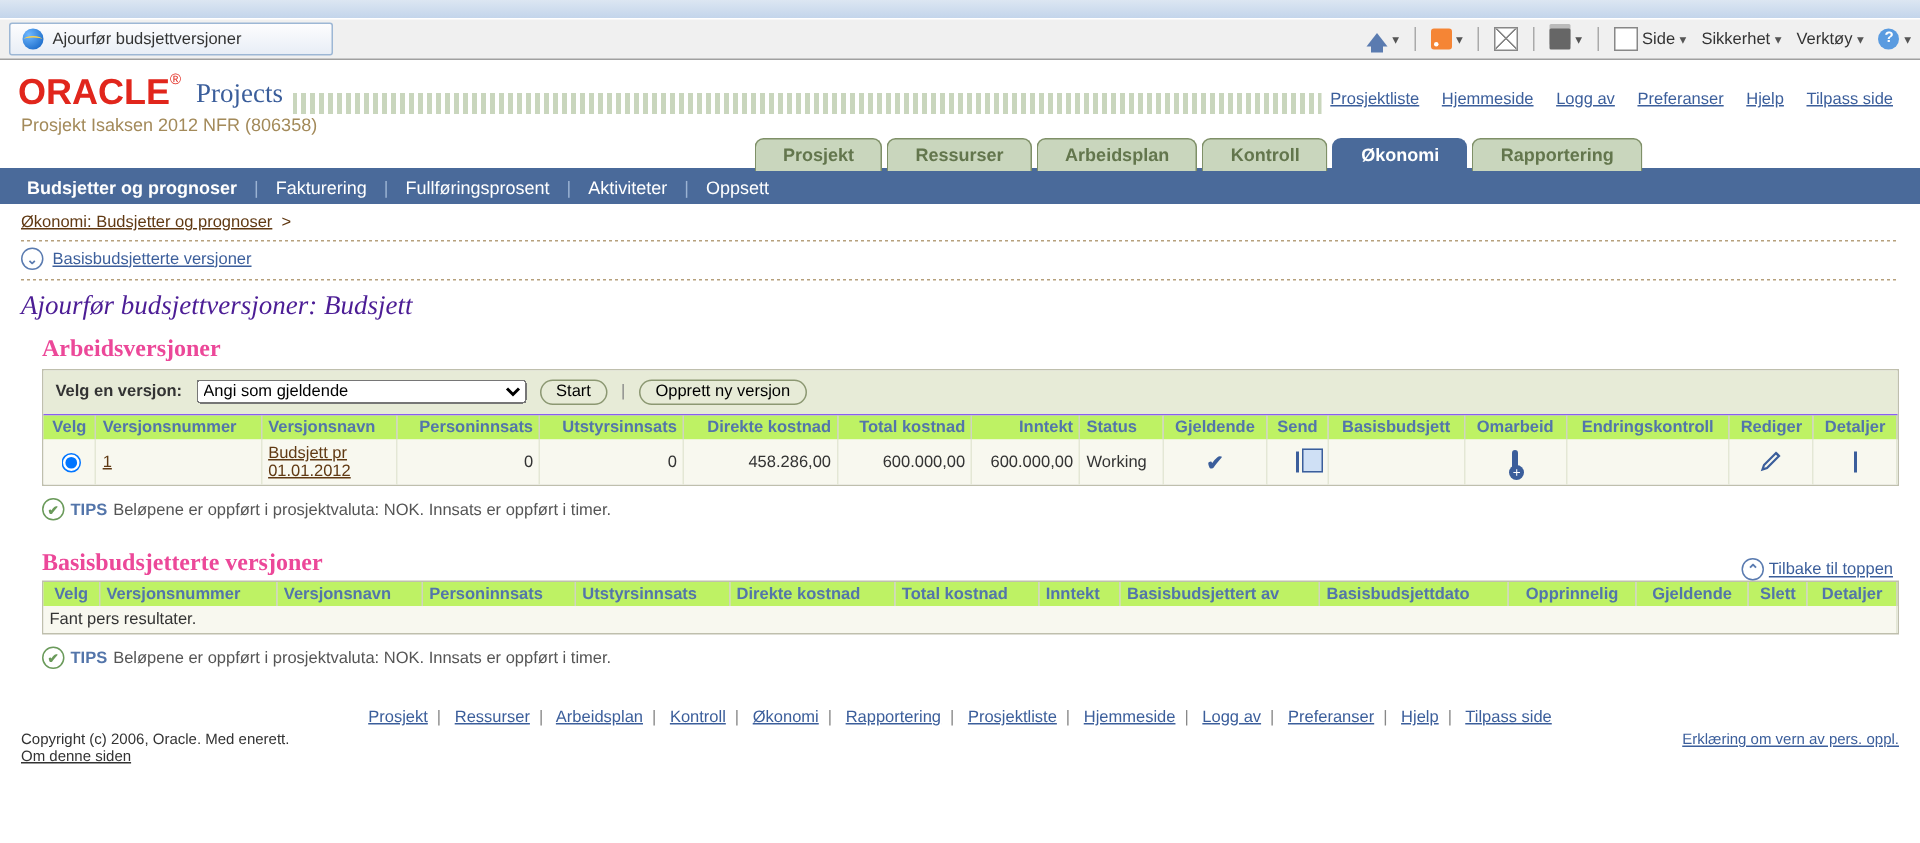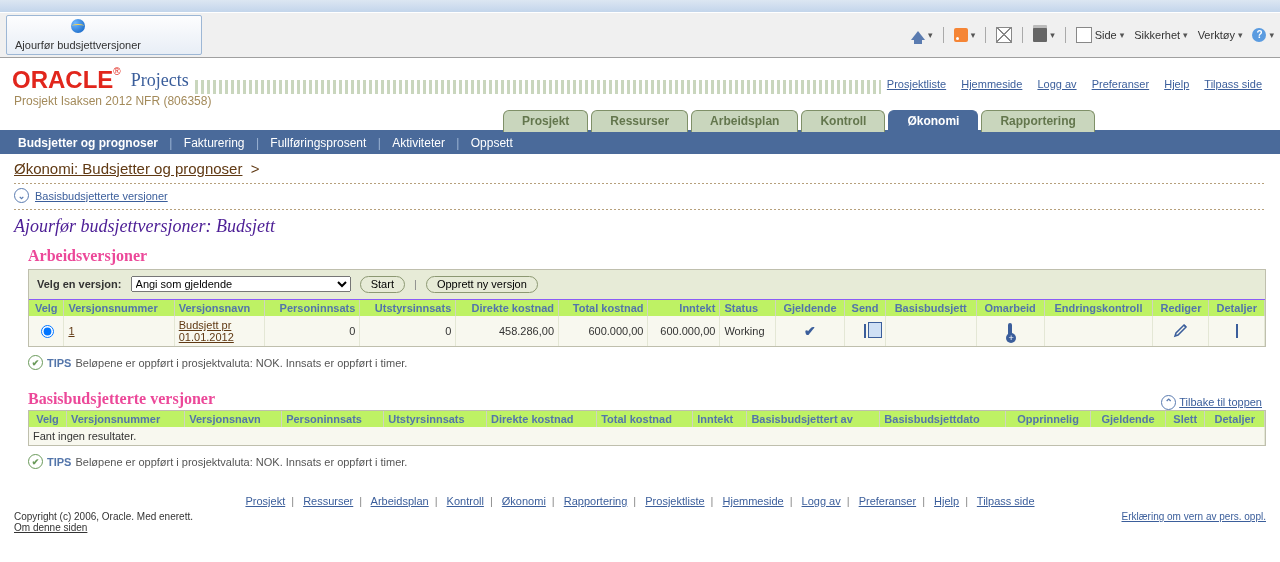--- a/index.html
+++ b/index.html
@@ -6,7 +6,7 @@
   
   .browser-bar { height: 12px; background: linear-gradient(#dce6f2, #c3d5eb); }
   .browser-strip { background: #f0f0f0; border-top: 1px solid #fff; border-bottom: 1px solid #a0a0a0; padding: 2px 6px; display: flex; align-items: center; }
-  .browser-tab { background: linear-gradient(#fdfdfe, #e8eef6); border: 1px solid #9db7d5; padding: 3px 60px 3px 8px; border-radius: 2px; display: inline-flex; align-items: center; gap: 6px; flex-direction: column; }
+  .browser-tab { background: linear-gradient(#fdfdfe, #e8eef6); border: 1px solid #9db7d5; padding: 3px 60px 3px 8px; border-radius: 2px; display: inline-flex; align-items: center; gap: 6px; }
   .ie-icon { width: 14px; height: 14px; background: radial-gradient(circle at 30% 30%, #6fb8ff, #0a5cbf); border-radius: 50%; position: relative; }
   .ie-icon::after { content: ""; position: absolute; top: 5px; left: 1px; right: 1px; height: 3px; border-top: 1.5px solid #ffd24a; border-radius: 50%; }
   .ie-toolbar { margin-left: auto; display: flex; align-items: center; gap: 10px; color: #333; font-size: 11px; }

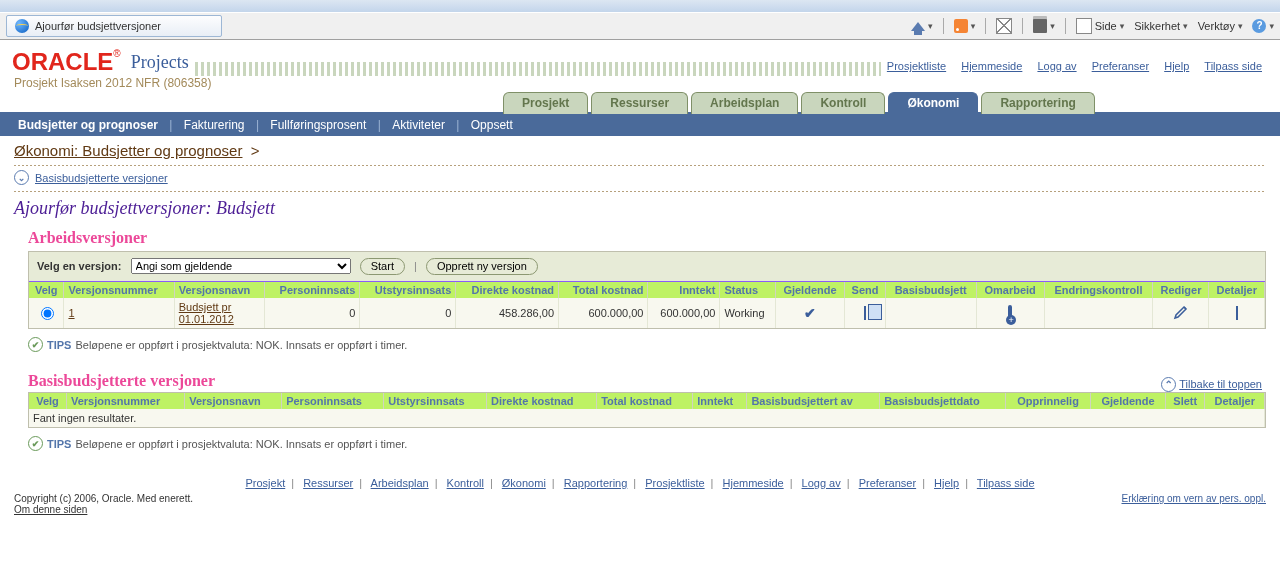--- a/index.html
+++ b/index.html
@@ -47,7 +47,7 @@
 
   
   .content { padding: 2px 14px 20px; }
-  .bc { color:#603913; font-size:15px; padding:4px 0;}
+  .bc { color:#603913; font-size:11px; padding:4px 0;}
   .bc a{color:#603913; text-decoration:underline;}
   .dotrule { height:1px; background: repeating-linear-gradient(to right, #b6a07c 0 2px, transparent 2px 4px); margin-top:2px;}
   .collapse-row { padding:4px 0; display:flex; align-items:center; gap:6px;}

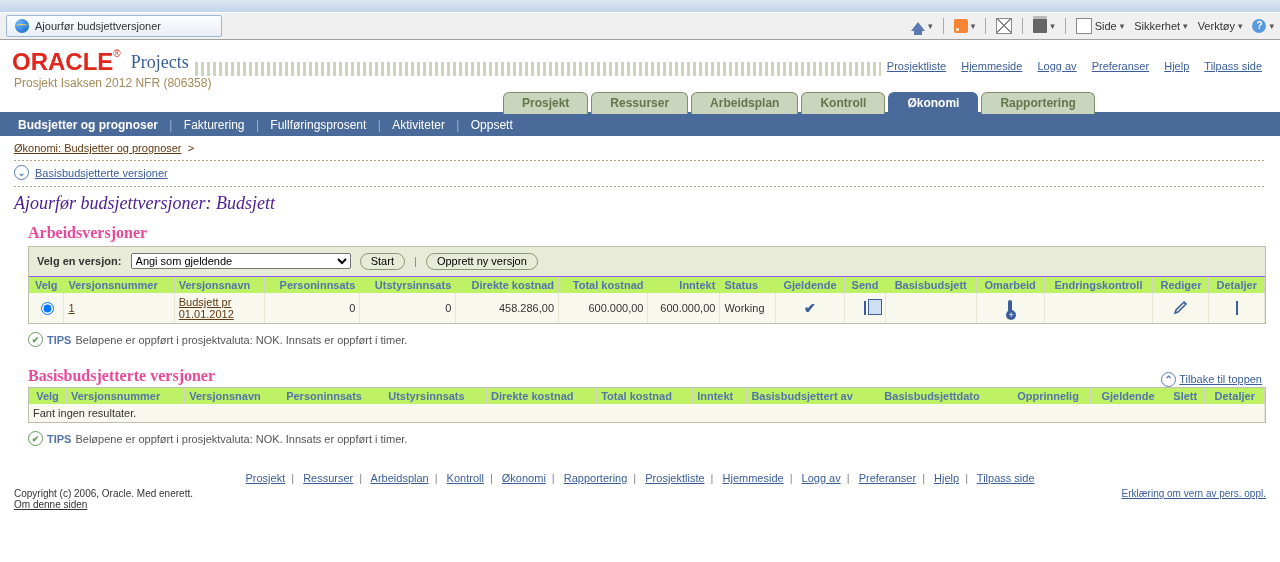--- a/index.html
+++ b/index.html
@@ -286,7 +286,7 @@
         <th class="c">Detaljer</th>
       </tr>
       <tr>
-            <td colspan="14">Fant ingen resultater.</td>
+            <td colspan="14">Fant pers resultater.</td>
           </tr>
     </tbody>
       </table>

